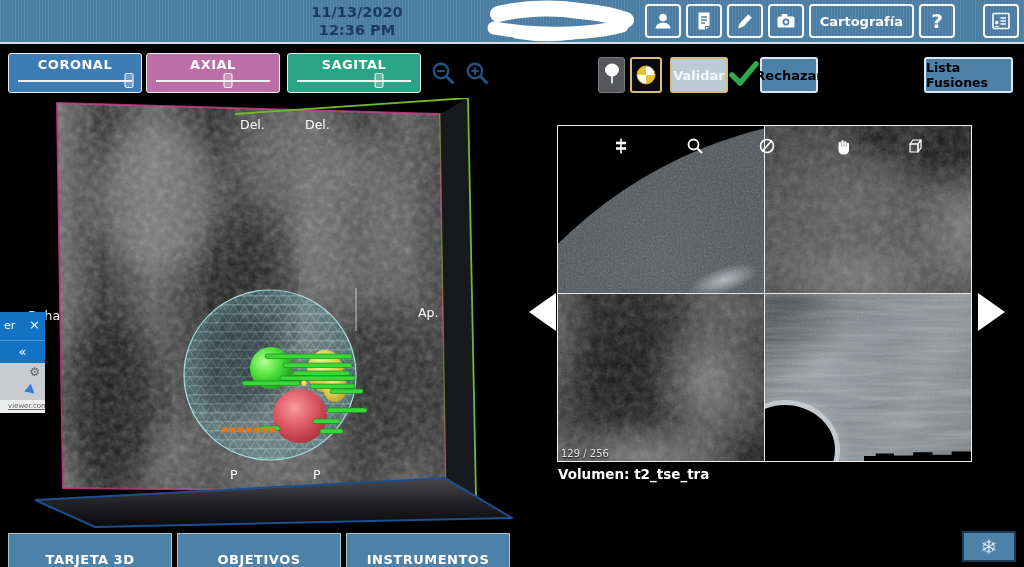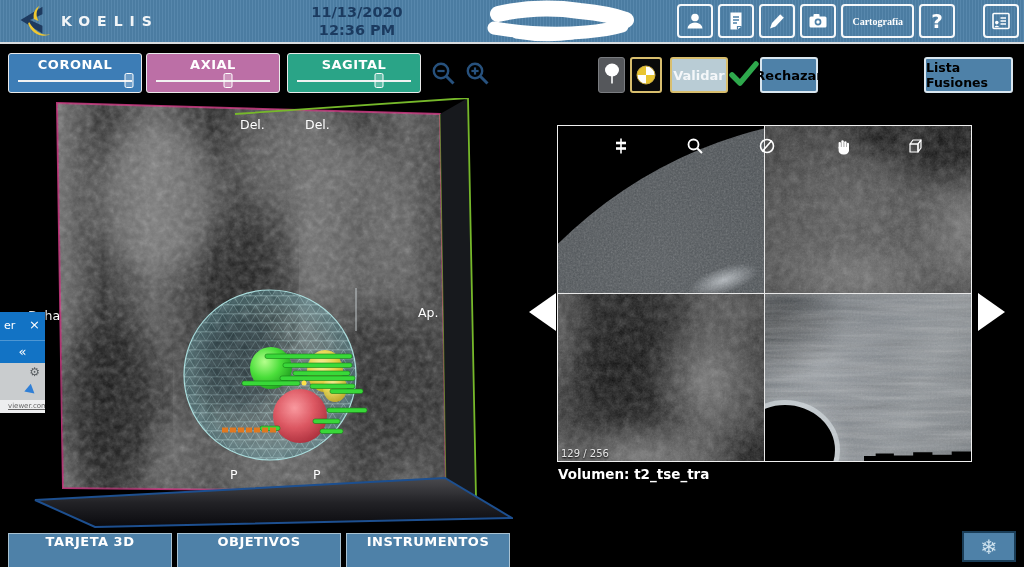--- a/index.html
+++ b/index.html
@@ -133,14 +133,6 @@
 <div class="screen">
 
   <header class="topbar">
-    <div class="logo">
-      <svg width="42" height="36" viewBox="0 0 44 36">
-        <path d="M34,3 L11,17 L34,31 L34,23 L21,17 L34,11 Z" fill="#1E3A5F"></path>
-        <path d="M20,19 C26,29 34,34 42,32 C34,36 23,32 19,21 Z" fill="#F0C830"></path>
-        <path d="M31,2 C27,8 27,13 30,18 L25,16 C24,10 26,5 31,2 Z" fill="#F0C830"></path>
-      </svg>
-      <span class="brand">KOELIS</span>
-    </div>
     <div class="datetime">
       <div>11/13/2020</div>
       <div>12:36 PM</div>

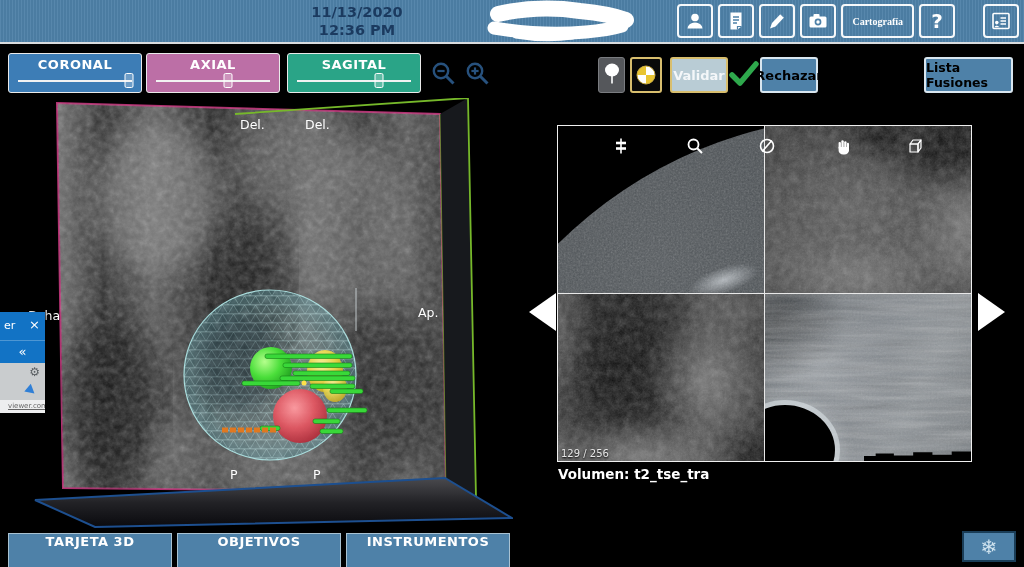--- a/index.html
+++ b/index.html
@@ -19,7 +19,7 @@
   .tb-icons { position:absolute; right:5px; top:4px; display:flex; gap:5px; align-items:center; }
   .tb-btn { width:36px; height:34px; border:2px solid rgba(255,255,255,.95); border-radius:4px;
     display:flex; align-items:center; justify-content:center; background:transparent; color:#fff; }
-  .tb-btn.text { width:auto; padding:0 9px; font-weight:700; font-size:10px;font-family:Liberation Serif, serif; }
+  .tb-btn.text { width:auto; padding:0 9px; font-weight:700; font-size:13px; }
   .tb-btn.help { font-weight:700; font-size:20px; }
   .tb-gap { width:18px; }
 

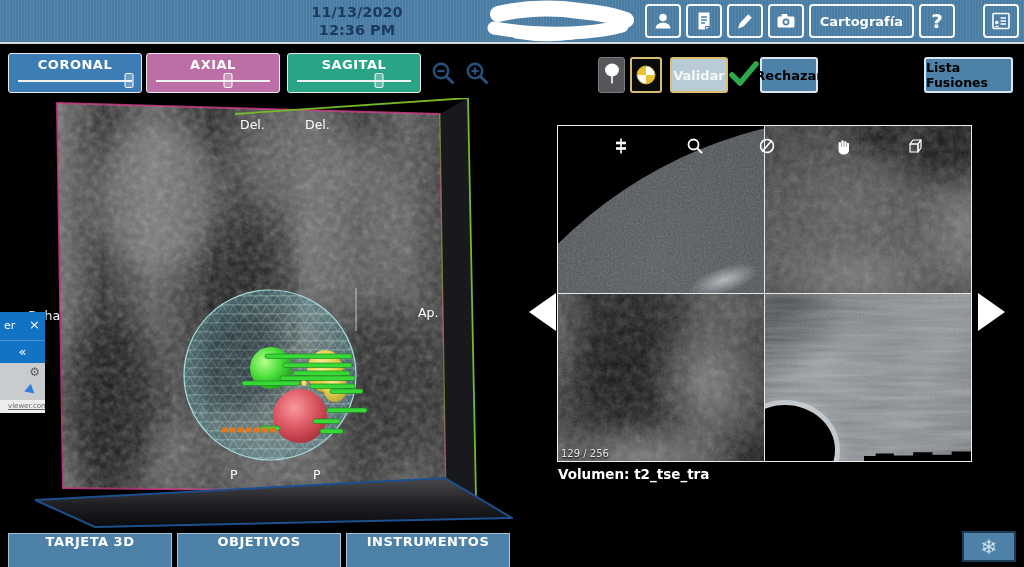--- a/index.html
+++ b/index.html
@@ -103,7 +103,7 @@
 
   
   .tab { position:absolute; top:533px; height:34px; width:164px; background:#4E81A8; border:1.5px solid #A9C2D2;
-    border-bottom:none; color:#fff; font-weight:700; font-size:13px; display:flex; align-items:flex-start;
+    border-bottom:none; color:#fff; font-weight:700; font-size:13px; display:flex; align-items:flex-end;
     justify-content:center; letter-spacing:.5px; }
   #tab0 { left:8px; } #tab1 { left:177px; } #tab2 { left:346px; }
   .freeze-btn { position:absolute; left:962px; top:531px; width:54px; height:31px; background:#4E81A8;

